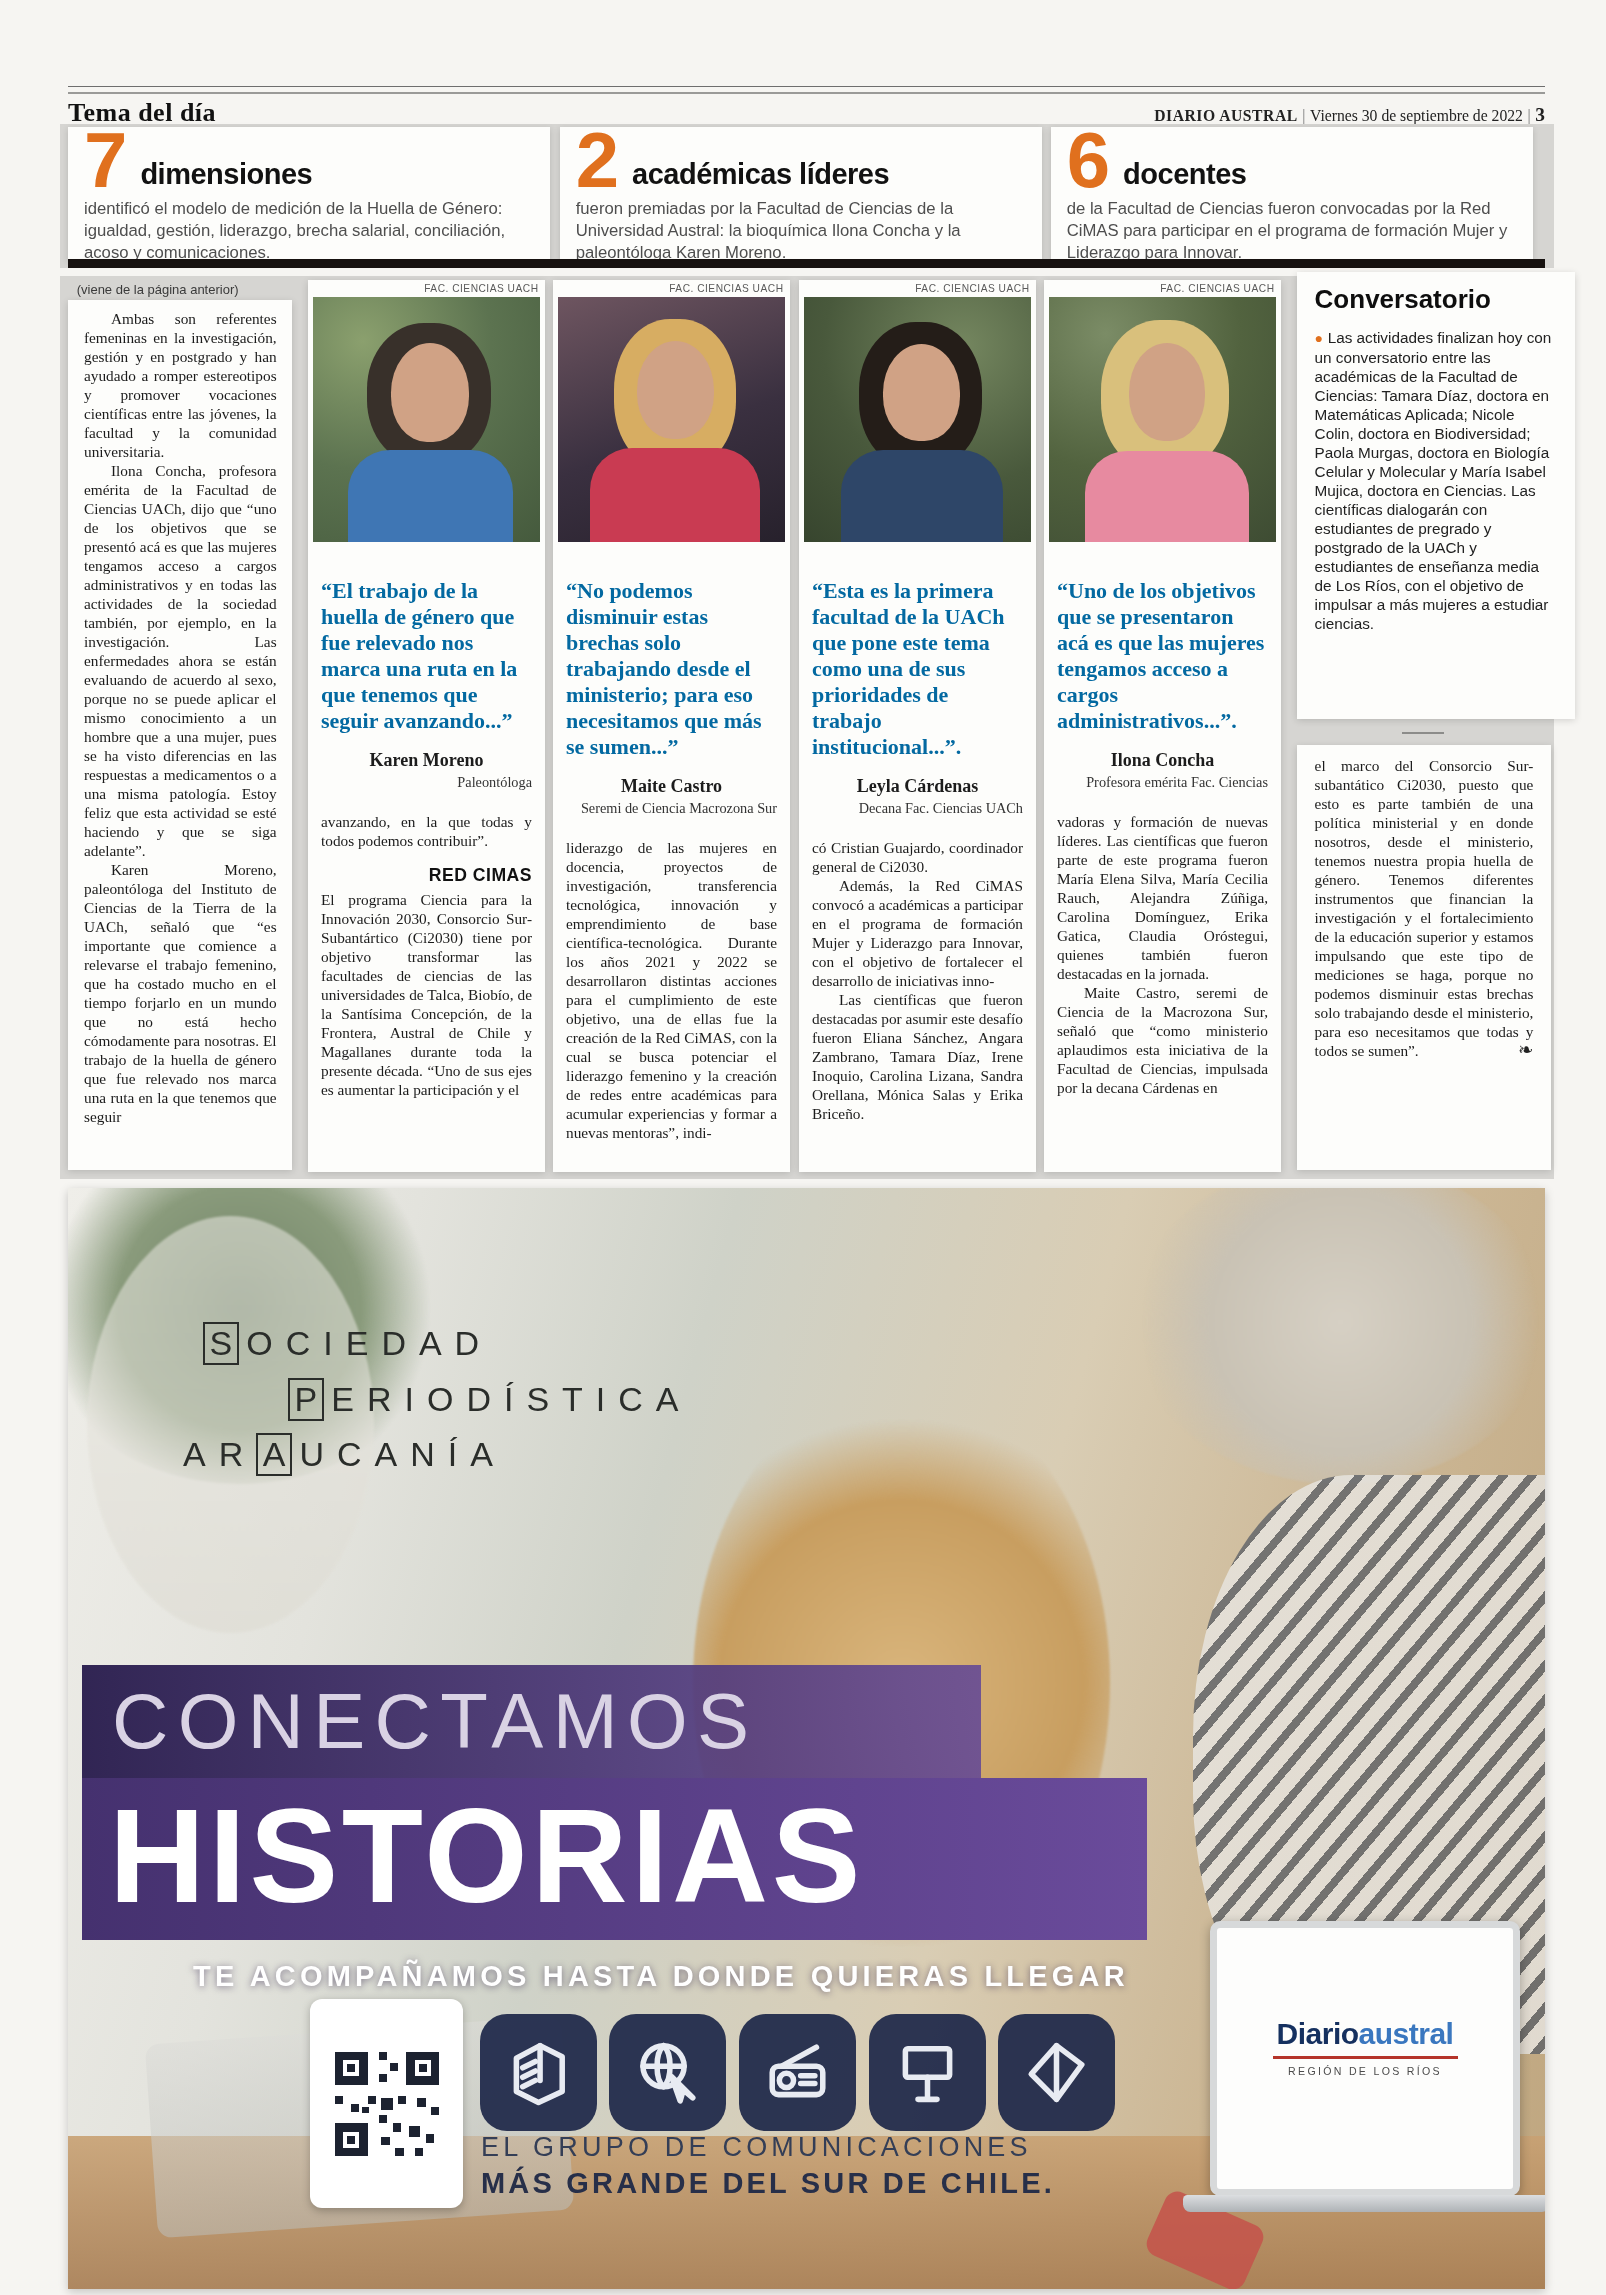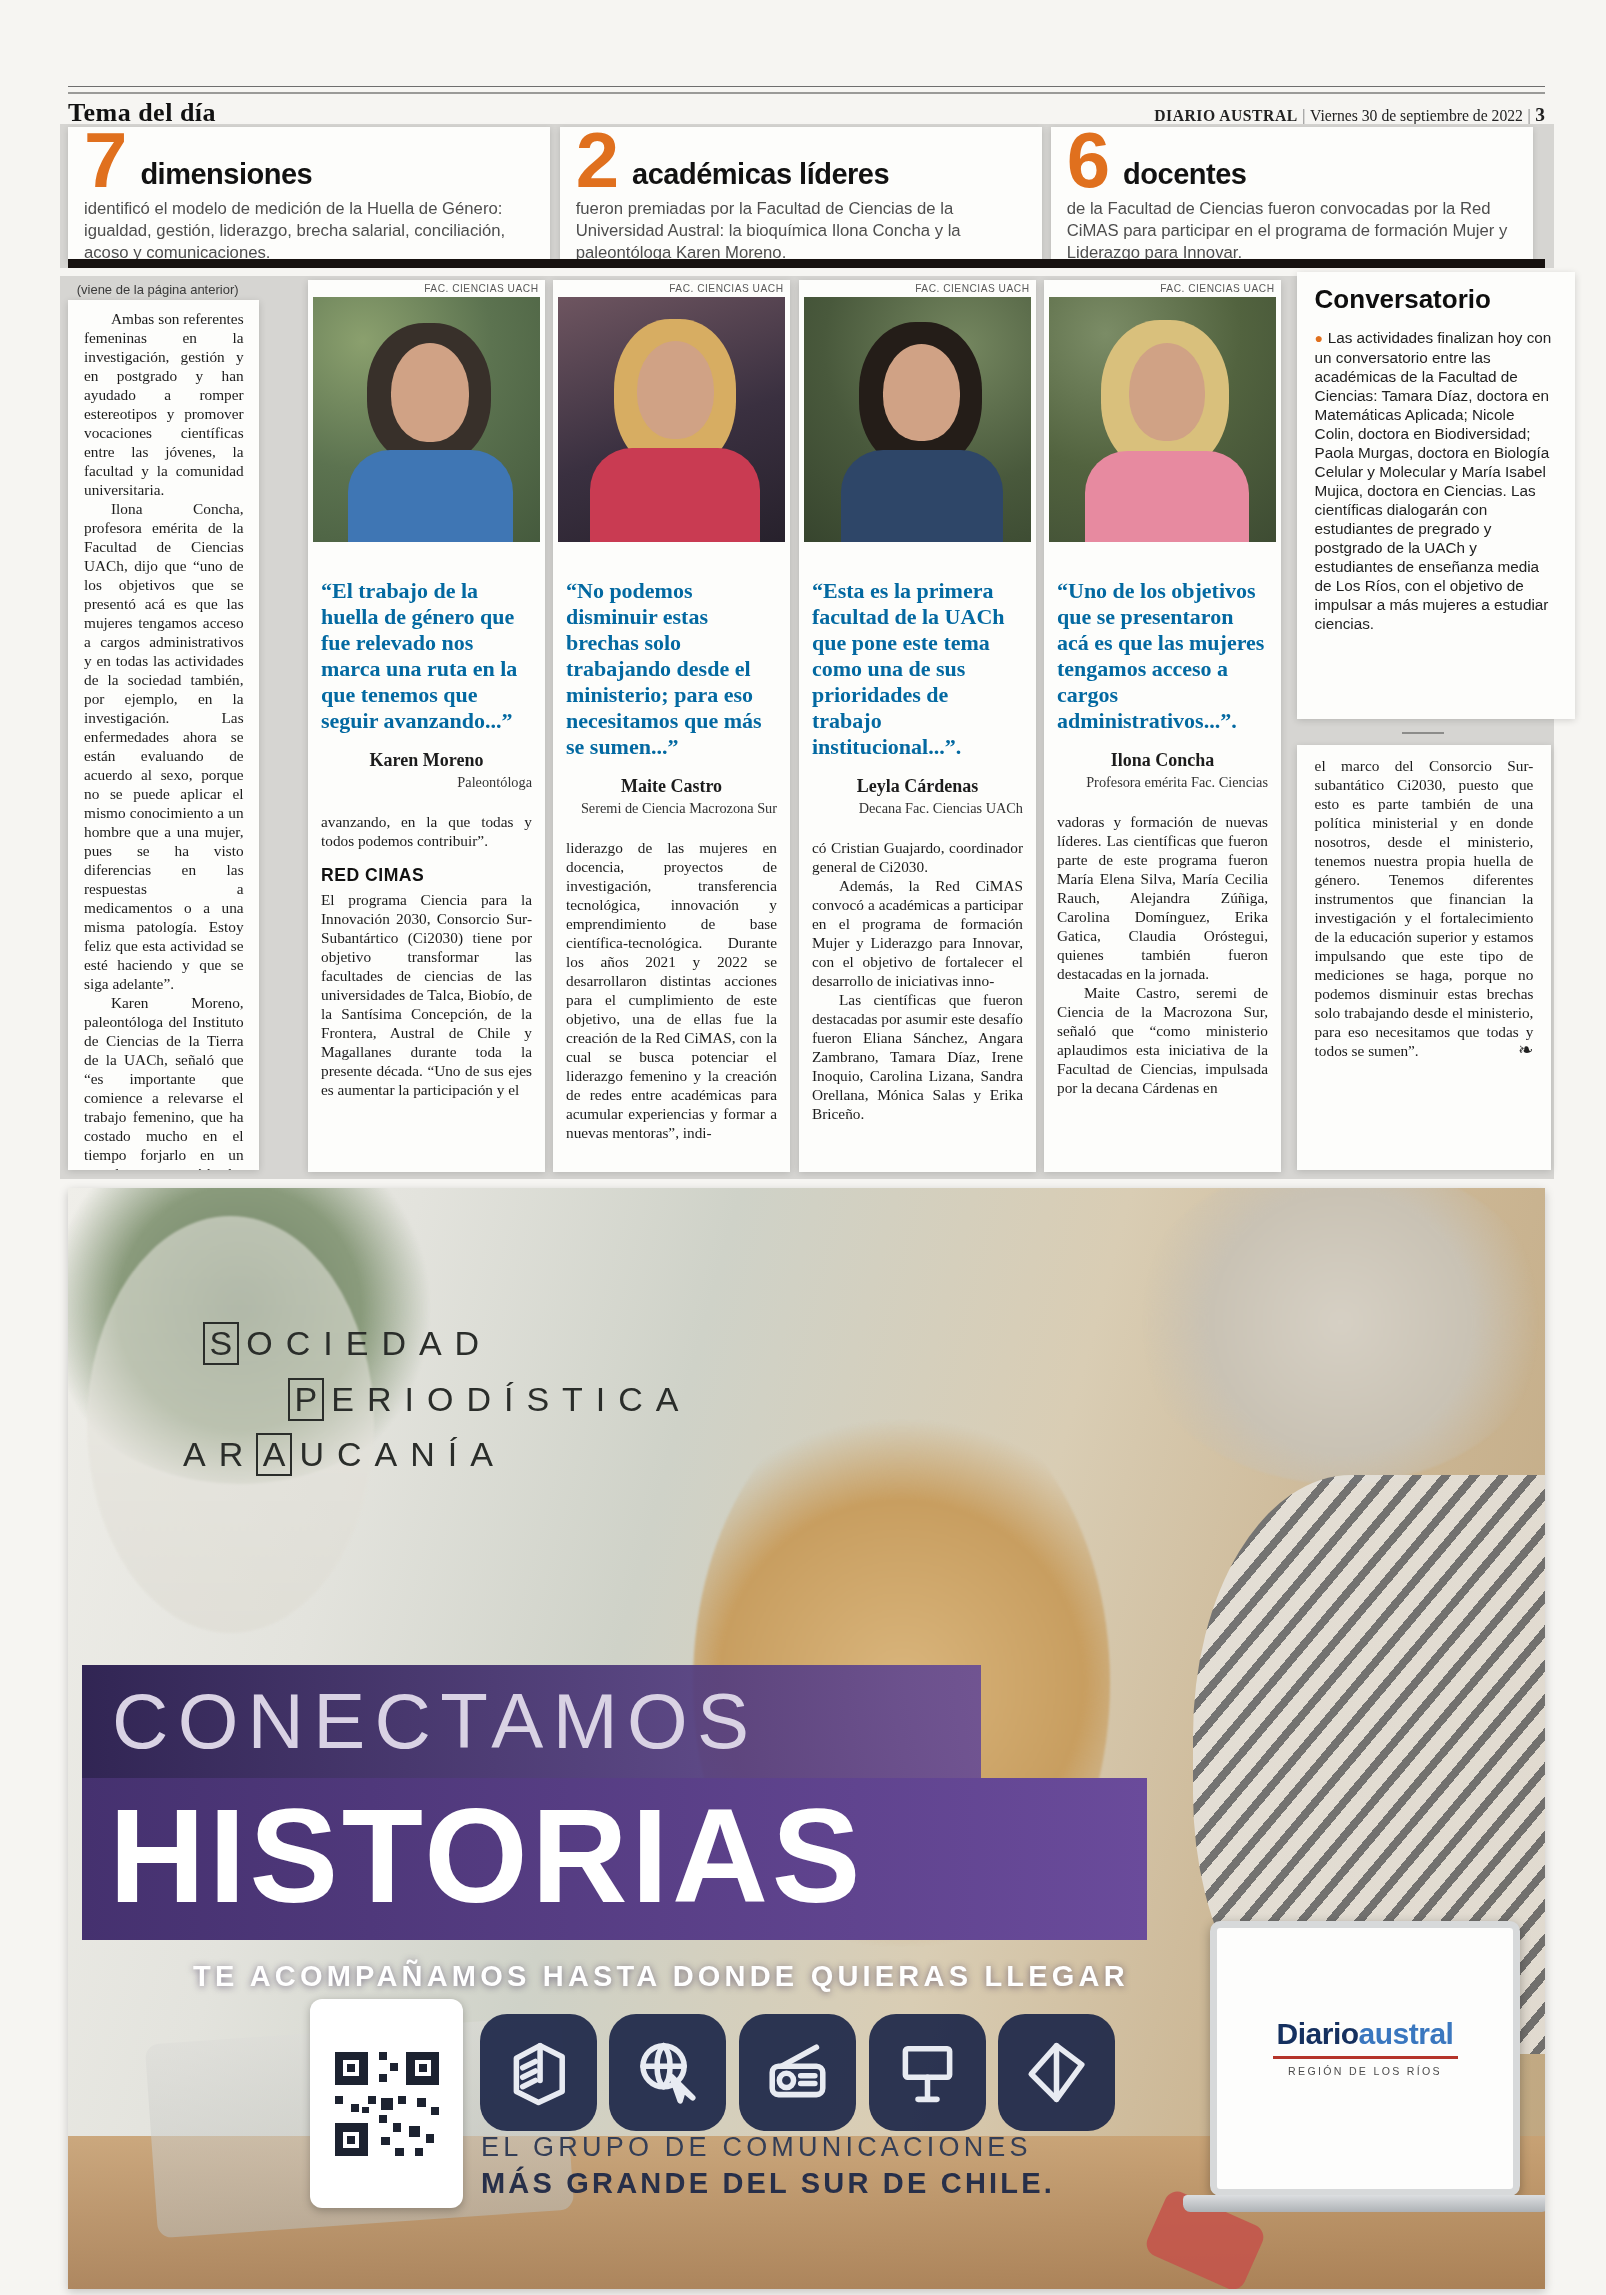--- a/index.html
+++ b/index.html
@@ -36,7 +36,7 @@
   .cont-note{position:absolute;left:16.7px;top:5.6px;font-family:"Liberation Sans",sans-serif;
              font-size:13px;color:#3a3a3a;}
   .card{position:absolute;background:#fdfdfb;box-shadow:0 2.3px 7.4px rgba(0,0,0,.16);overflow:hidden;}
-  .col1{left:8.3px;top:24px;width:191px;height:870px;padding:9.3px 15.7px;box-sizing:border-box;}
+  .col1{left:8.3px;top:24px;width:224px;height:870px;padding:9.3px 15.7px;box-sizing:border-box;}
   .bodytext p{margin:0;font-size:15.3px;line-height:19px;text-align:justify;color:#1b1b1b;}
   .bodytext p.indent{text-indent:27px;}
   .bodytext p + p{margin-top:0;}

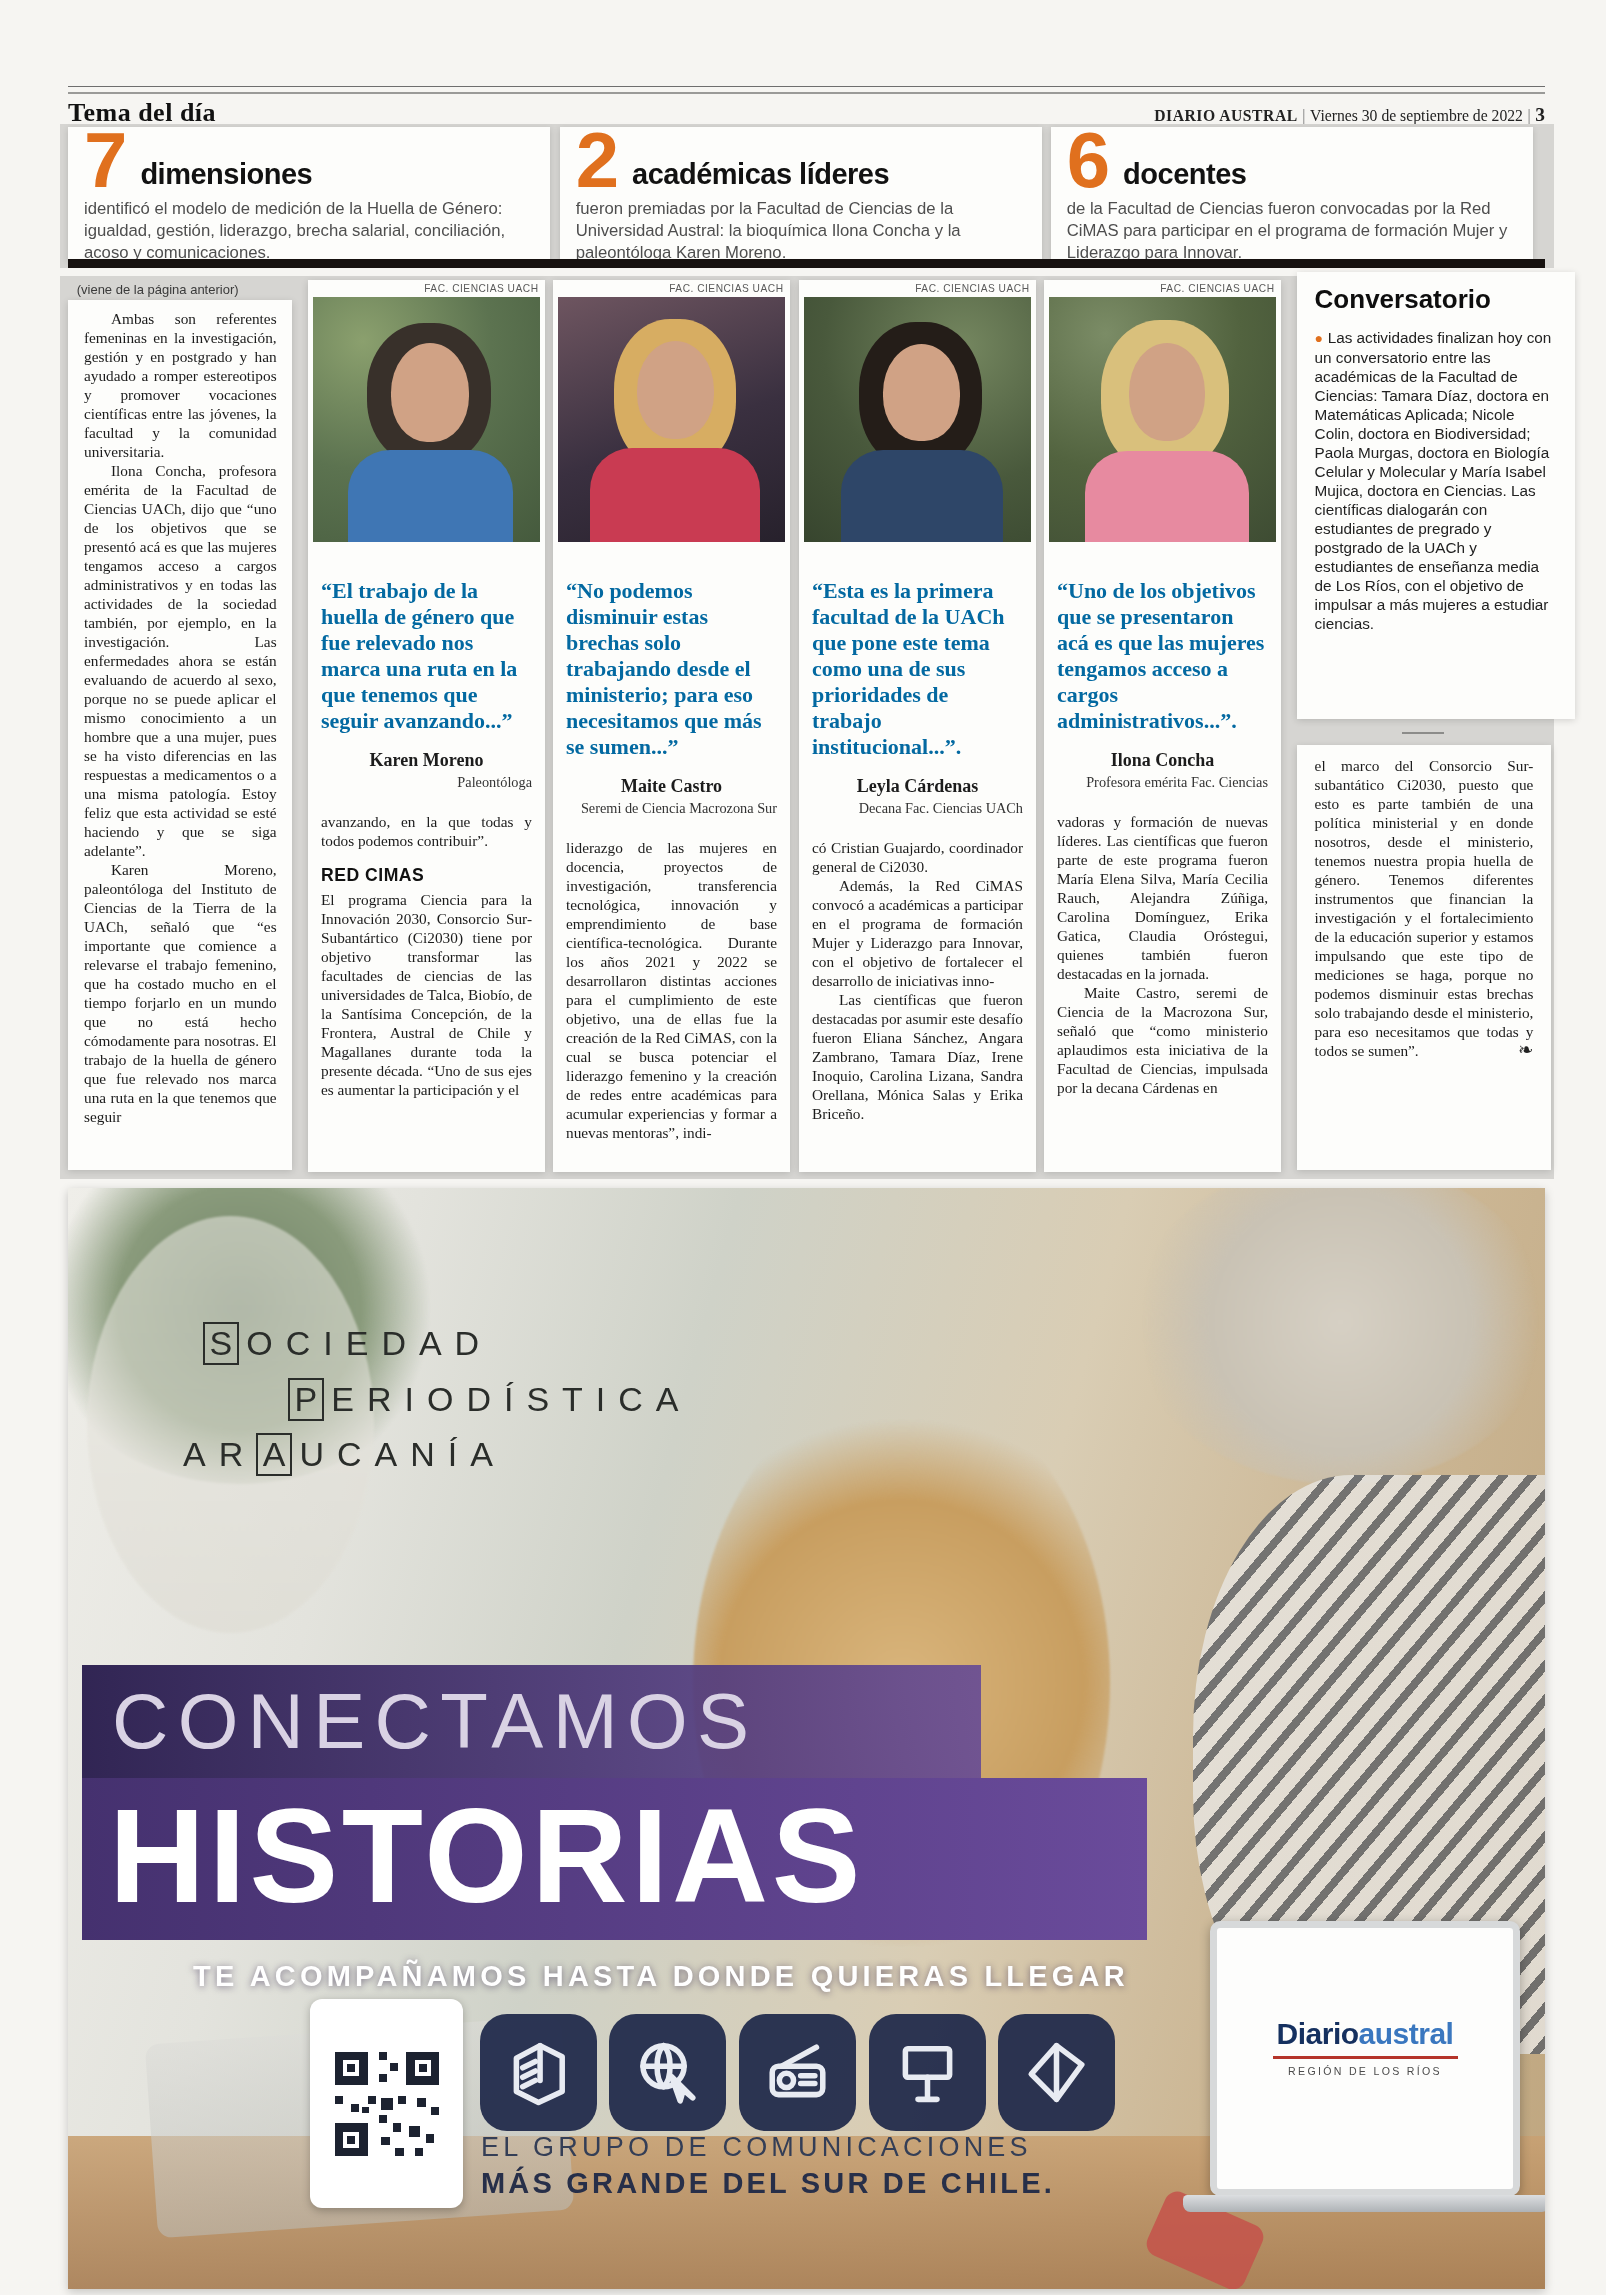--- a/index.html
+++ b/index.html
@@ -70,7 +70,7 @@
   .qrole{margin:2.8px 13px 0;text-align:right;font-size:14.3px;color:#333;}
   .colbody{margin:21px 13px 0;}
   .red-head{margin:15.7px 13px 3.7px;font-family:"Liberation Sans",sans-serif;font-weight:bold;
-            font-size:17.6px;letter-spacing:0.5px;color:#111;}
+            font-size:17.6px;letter-spacing:0.5px;color:#111;text-align:right;}
   .sidebar{left:1237px;top:-3.7px;width:278px;height:447px;padding:12px 17.6px;box-sizing:border-box;}
   .sb-title{font-family:"Liberation Sans",sans-serif;font-weight:bold;font-size:26px;color:#0e0e0e;margin-bottom:13px;}
   .sb-body{font-family:"Liberation Sans",sans-serif;font-size:15.3px;line-height:19px;color:#222;text-align:left;}

